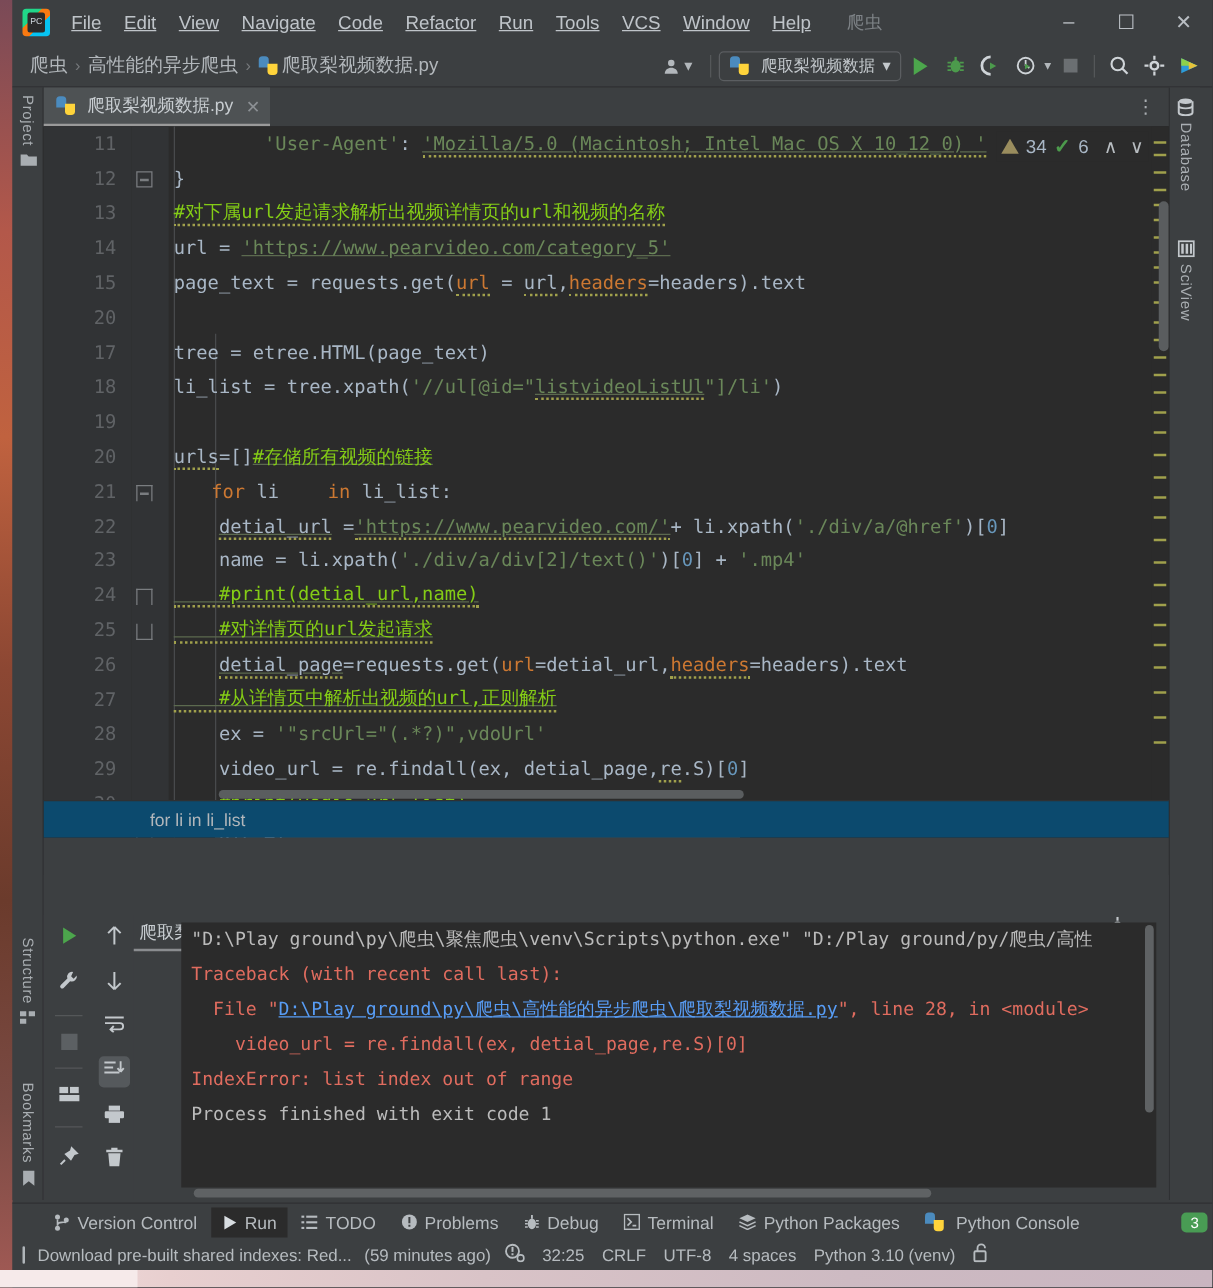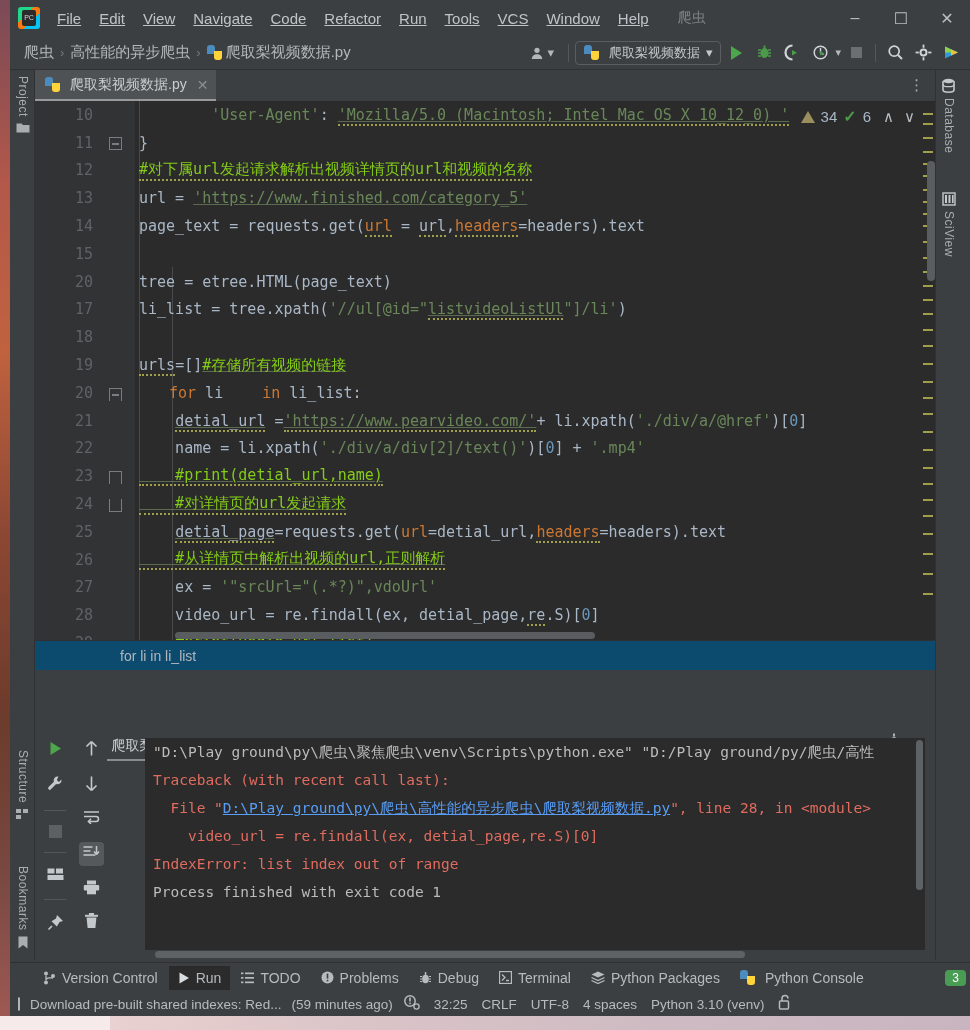--- a/index.html
+++ b/index.html
@@ -325,9 +325,6 @@
       <div class="fold-mark" style="top:564px;"></div>
 
       <div class="code-lines">
-        <div class="cl">
-            <span class="lno">10</span>
-          </div>
         <div class="cl">
             <span class="lno">11</span>
           </div>

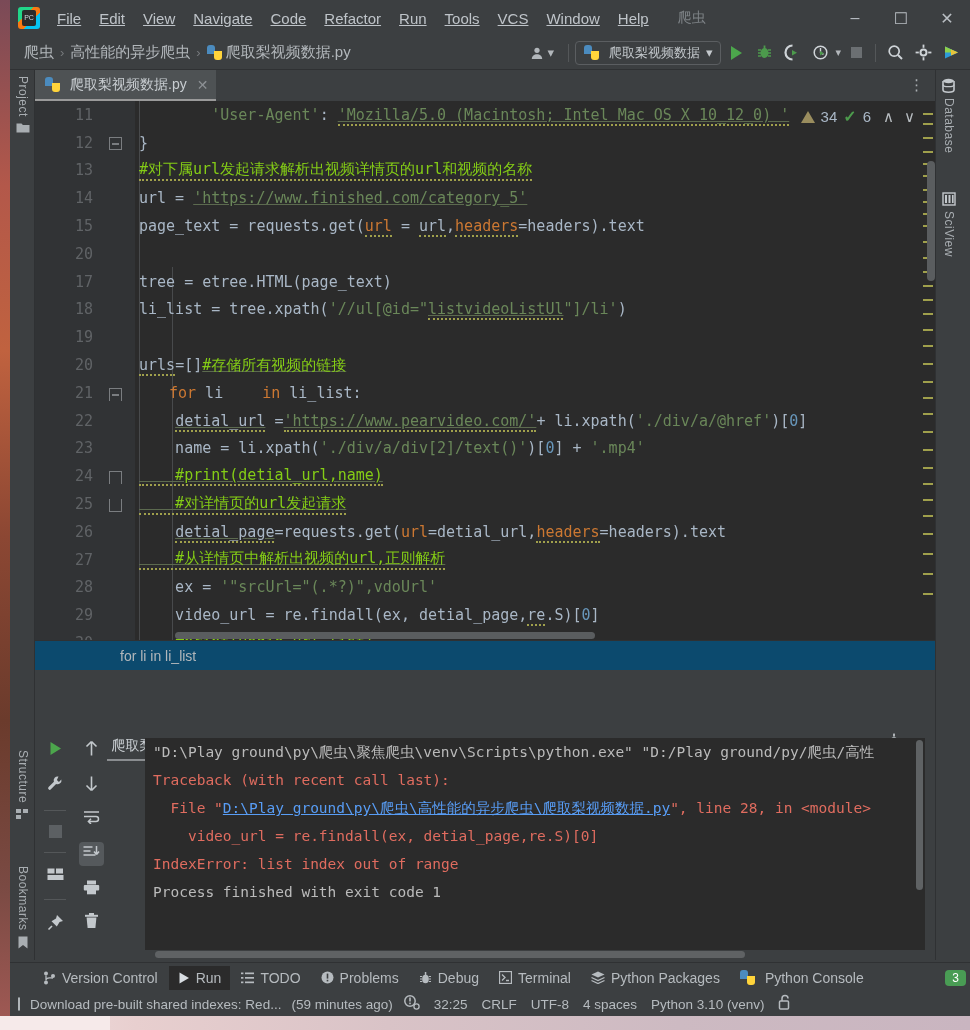--- a/index.html
+++ b/index.html
@@ -400,7 +400,7 @@
             <span class="ctext cmt squig">#对下属url发起请求解析出视频详情页的url和视频的名称</span>
           </div>
         <div class="cl">
-            <span class="ctext">url = <span class="str uline">'https://www.finished.com/category_5'</span></span>
+            <span class="ctext">url = <span class="str uline">'https://www.pearvideo.com/category_5'</span></span>
           </div>
         <div class="cl">
             <span class="ctext">page_text = requests.get(<span class="param squig">url</span> = <span class="squig">url</span>,<span class="param squig">headers</span>=headers).text</span>

